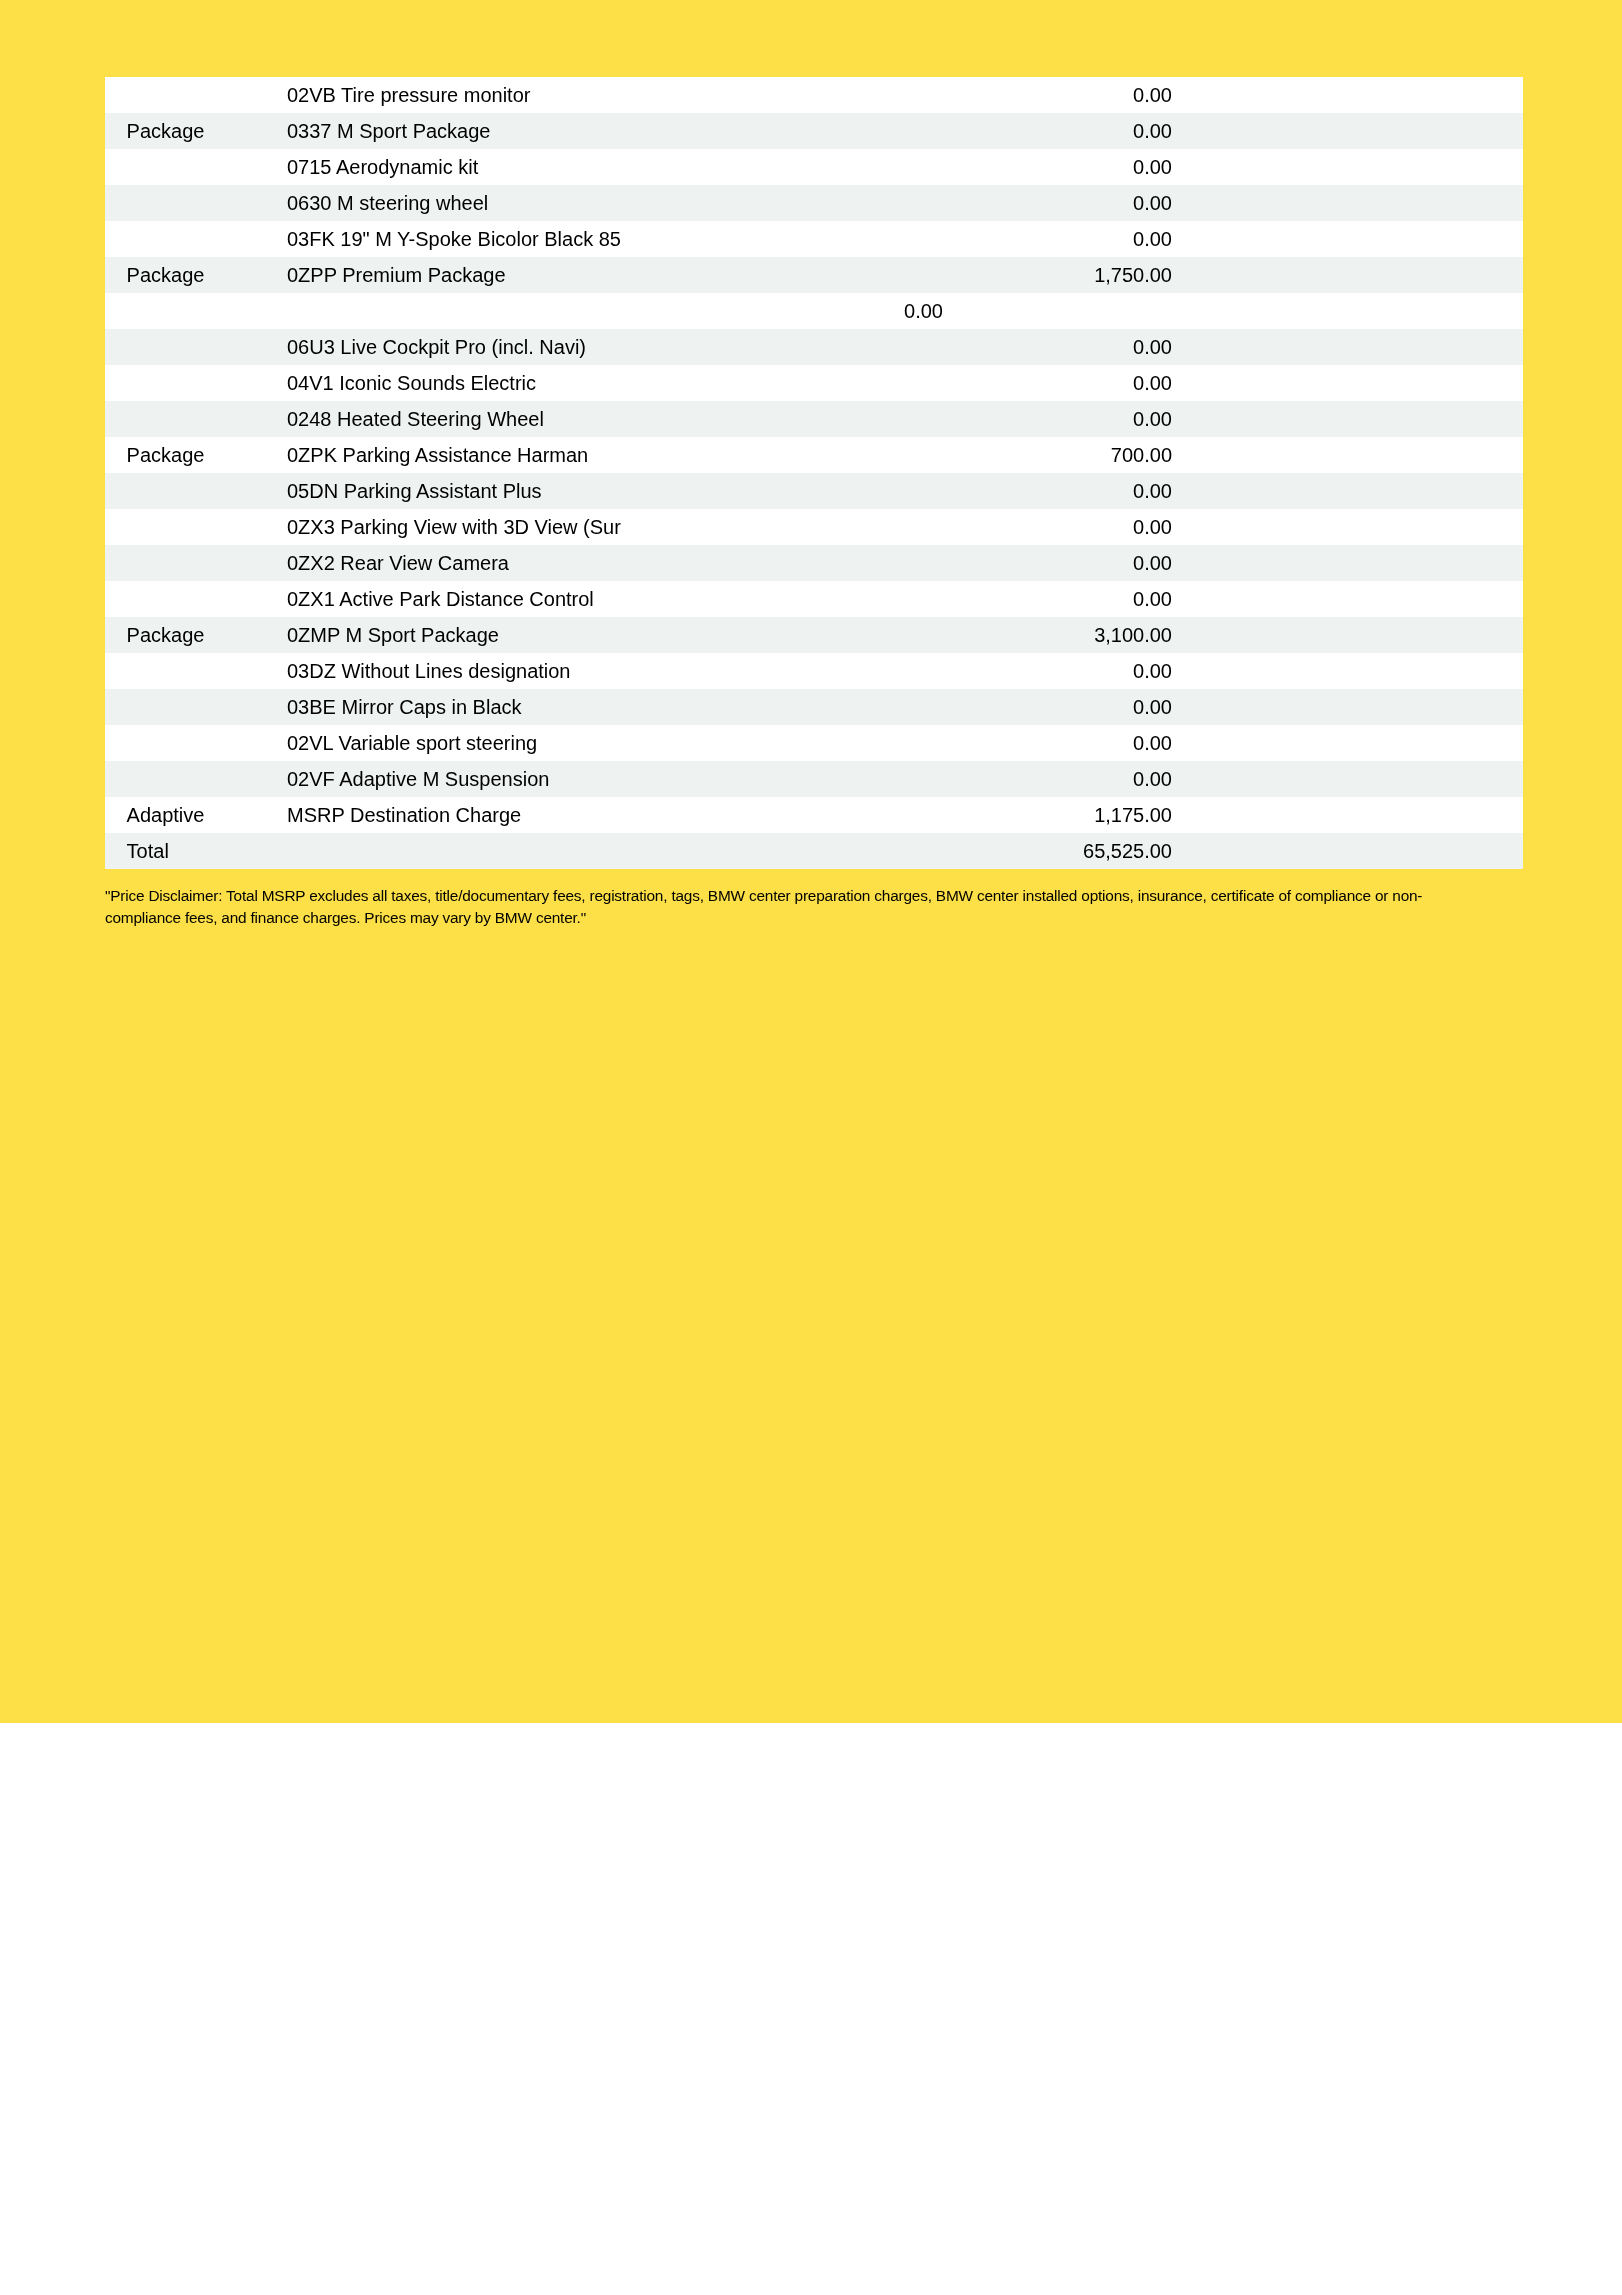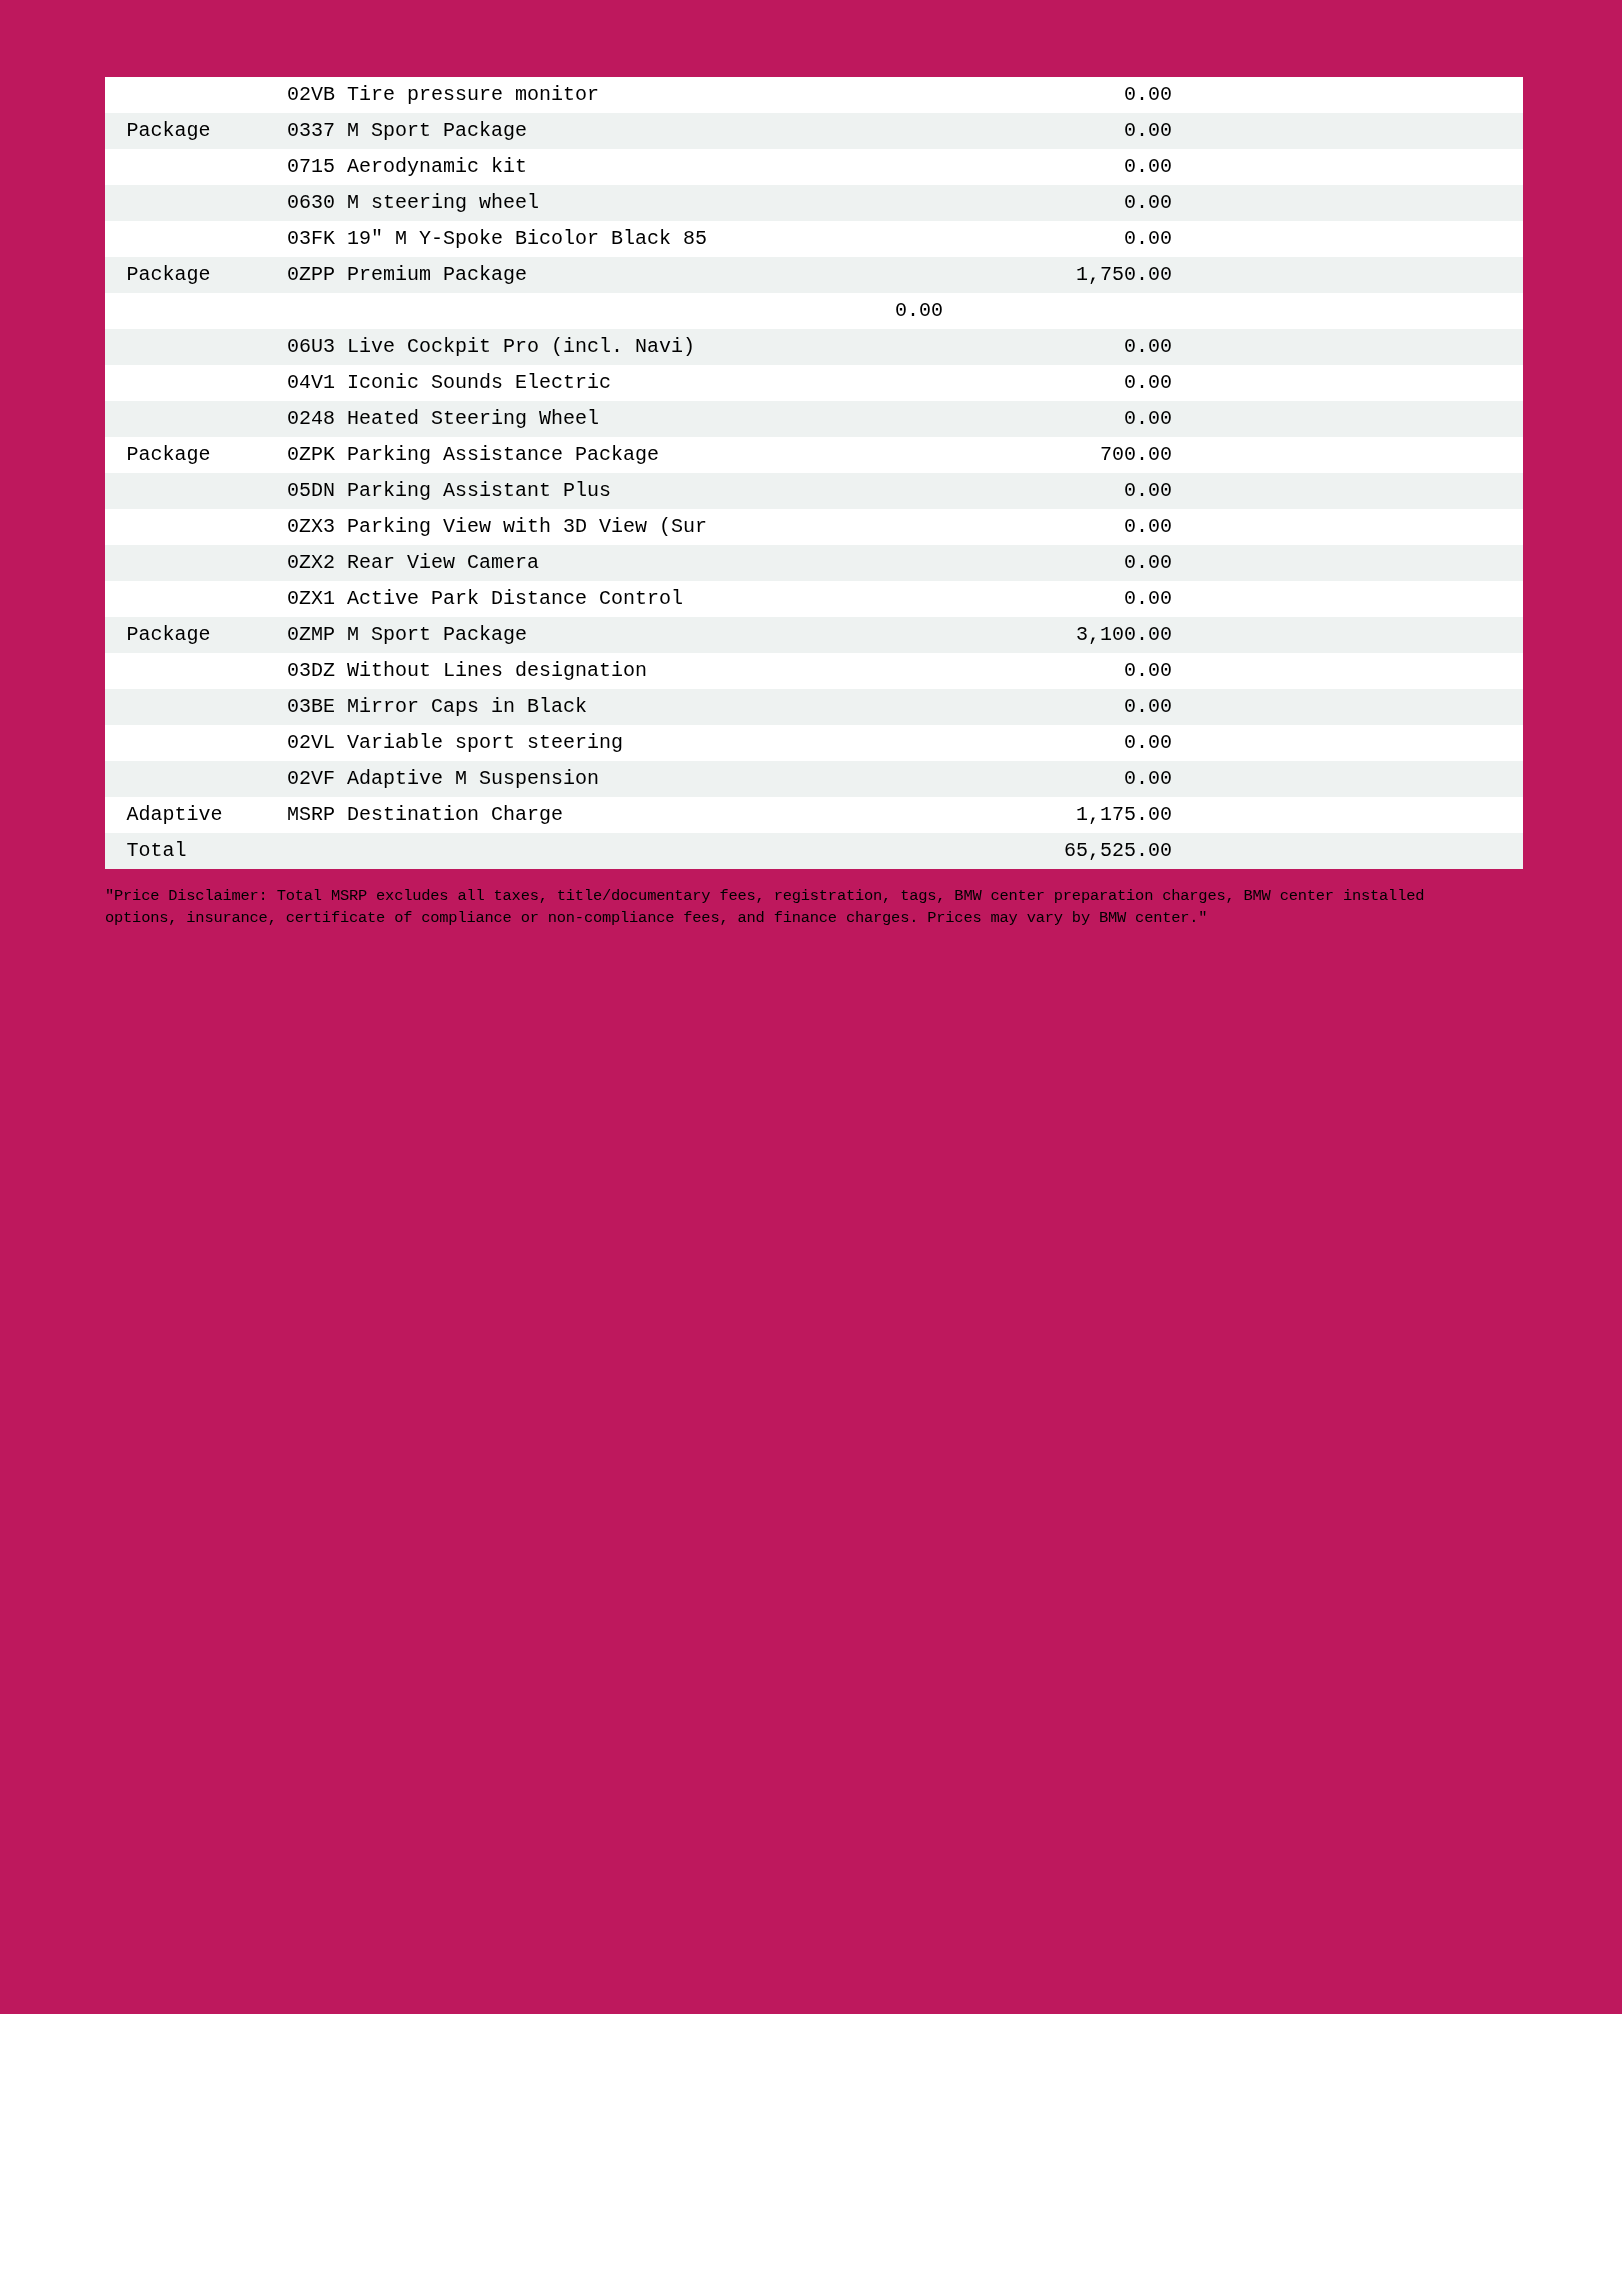--- a/index.html
+++ b/index.html
@@ -10,9 +10,9 @@
   .page {
     position: relative;
     width: 1622px;
-    height: 2014px;
-    background: #be185d;
-    font-family: Liberation Mono, monospace;
+    height: 1723px;
+    background: #fde047;
+    font-family: Liberation Sans, sans-serif;
     color: #000000;
     overflow: hidden;
   }

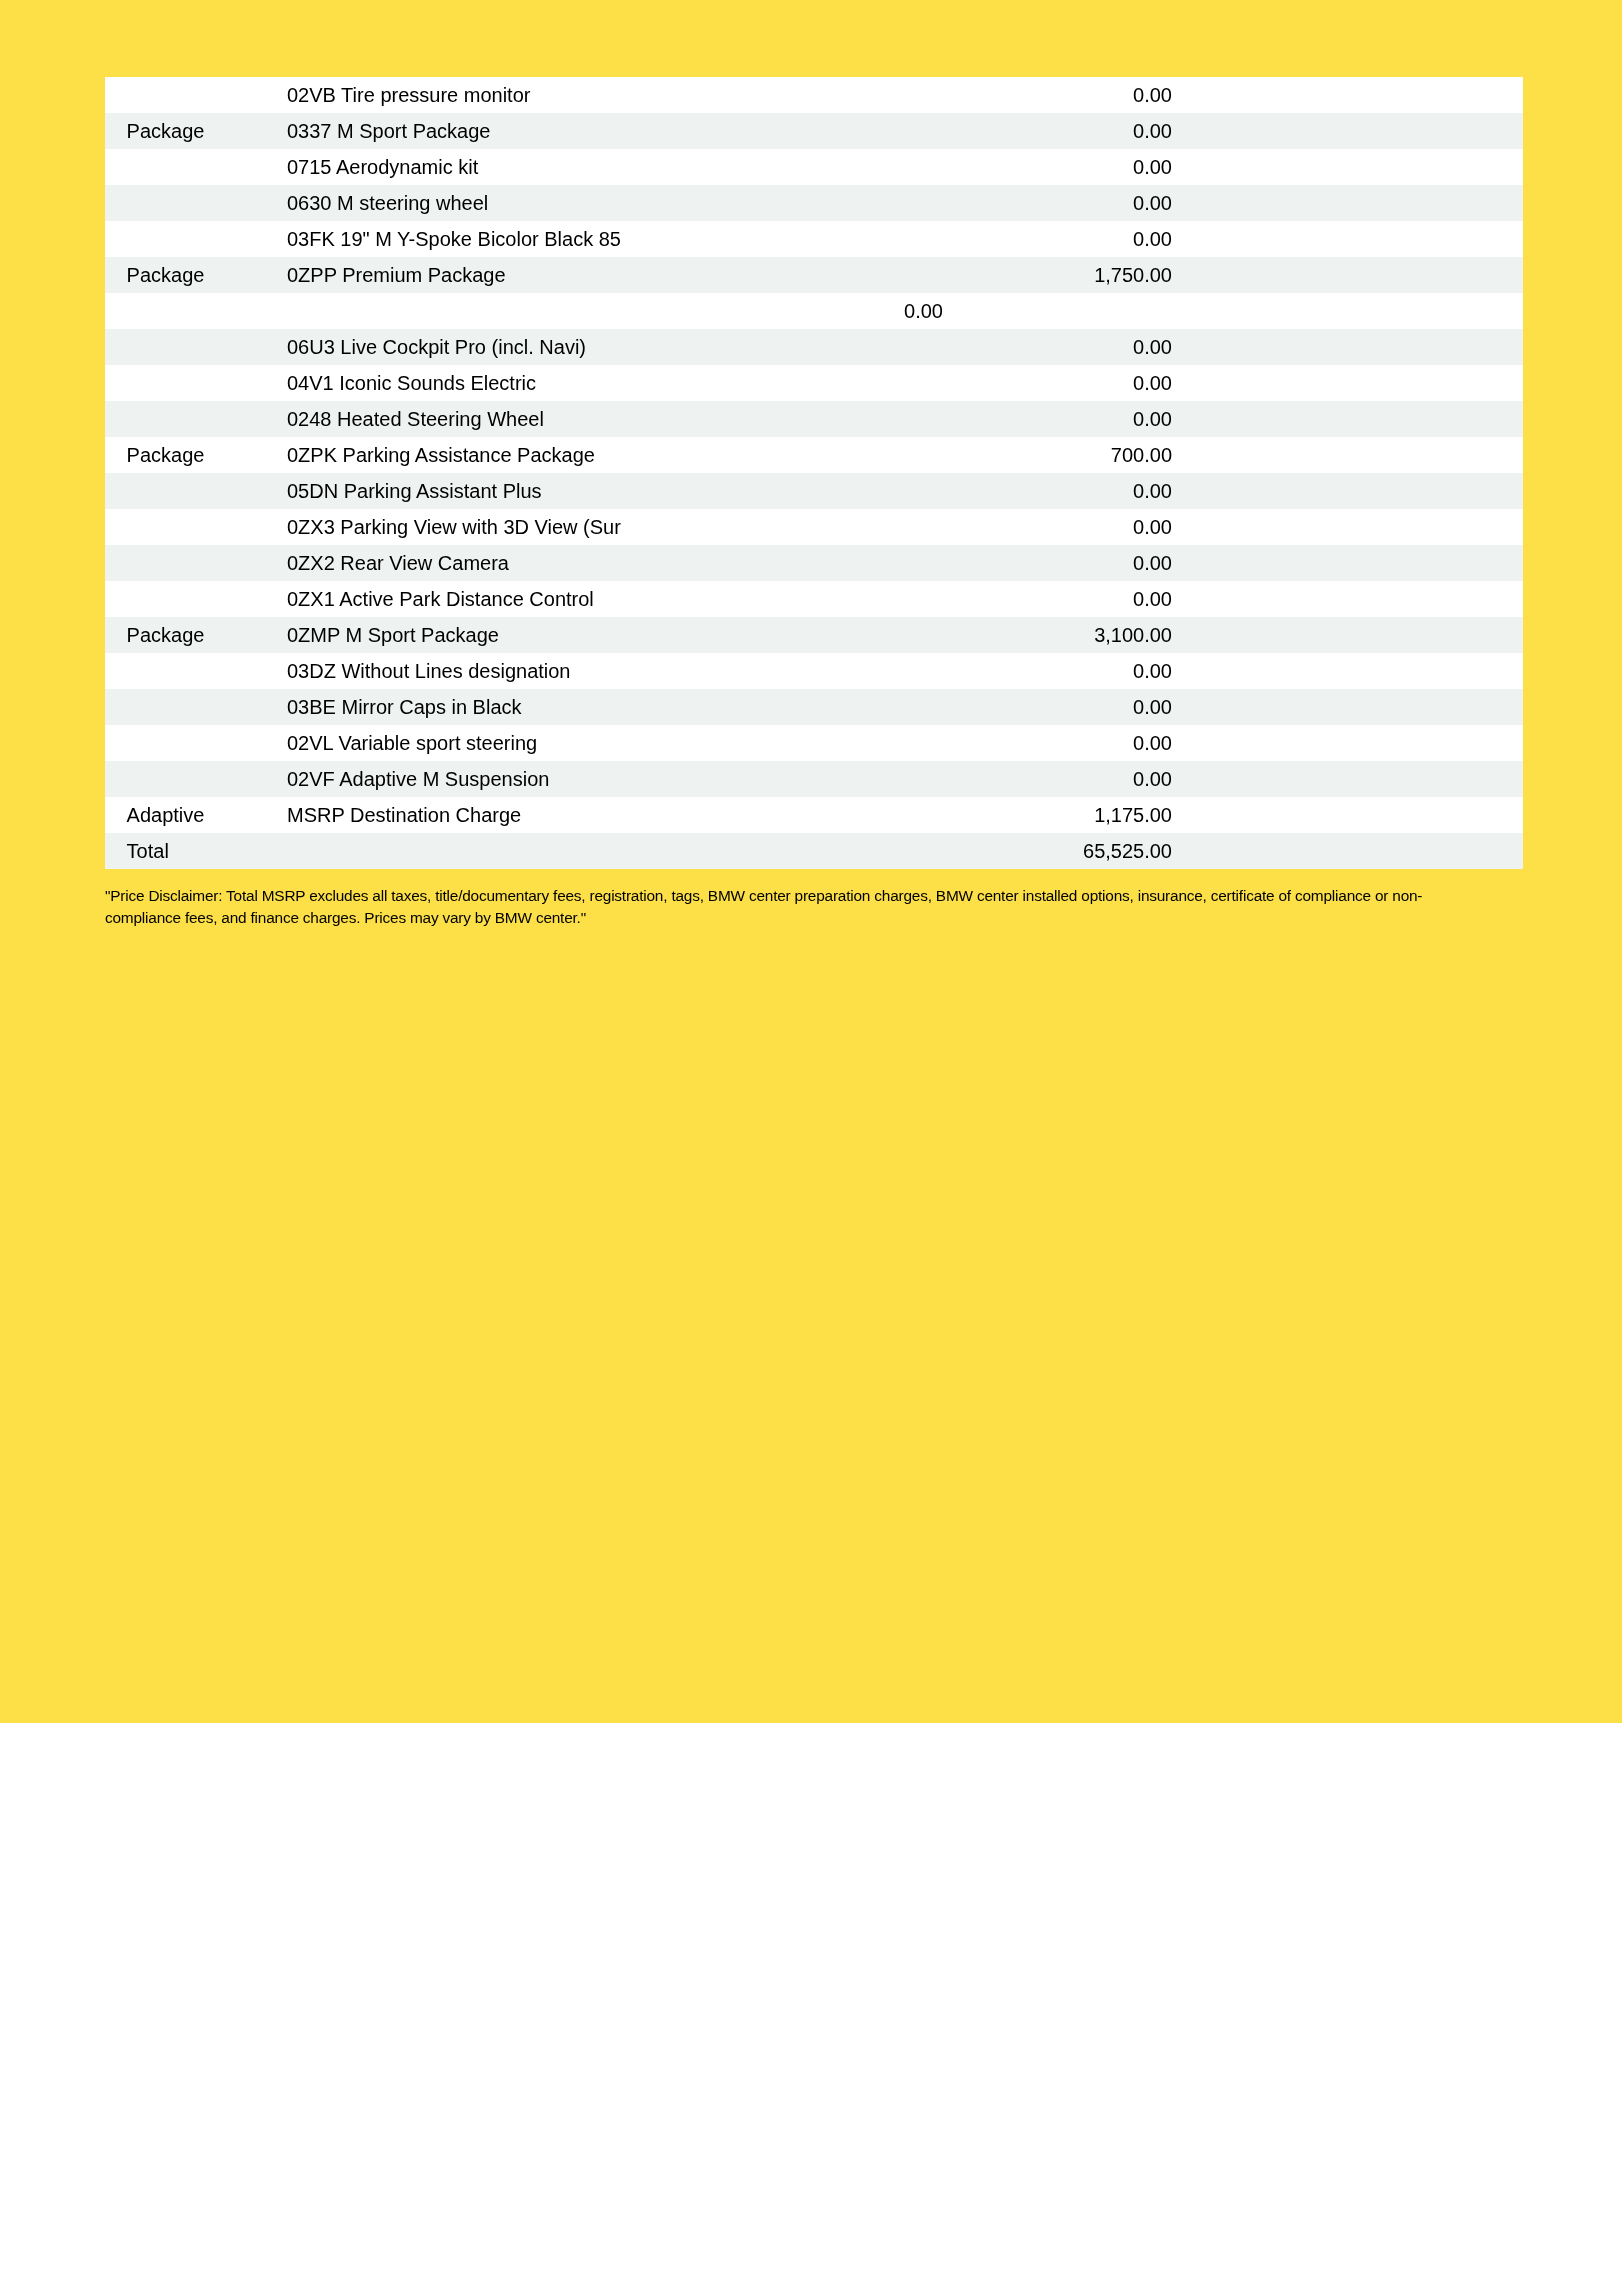--- a/index.html
+++ b/index.html
@@ -112,7 +112,7 @@
       </div>
       <div class="row">
         <div class="cell category">Package</div>
-        <div class="cell item">0ZPK Parking Assistance Package</div>
+        <div class="cell item">0ZPK Parking Assistance Harman</div>
         <div class="cell price">700.00</div>
       </div>
       <div class="row alt">

